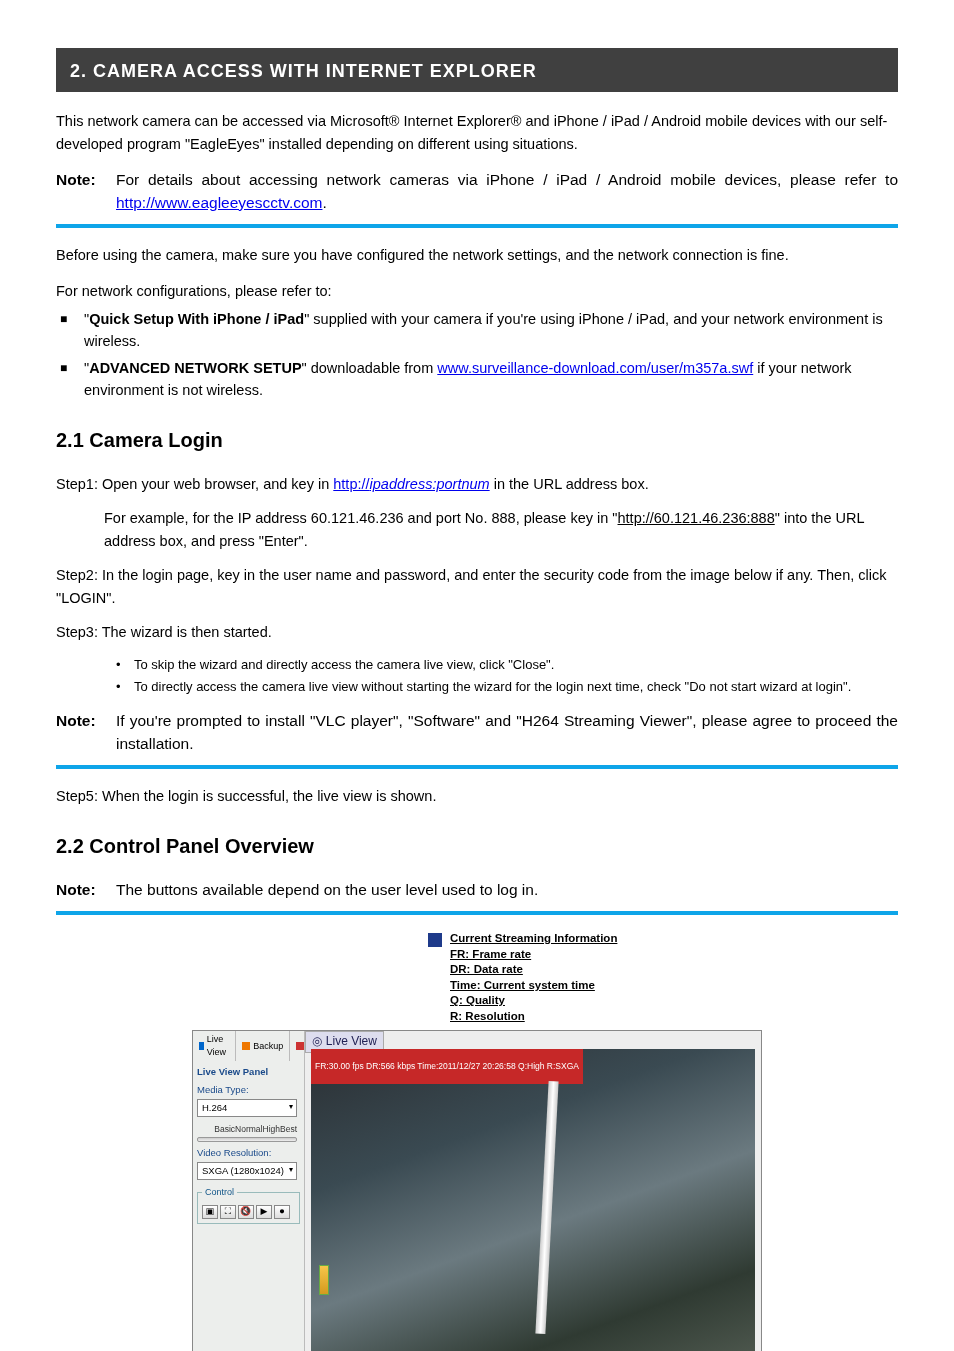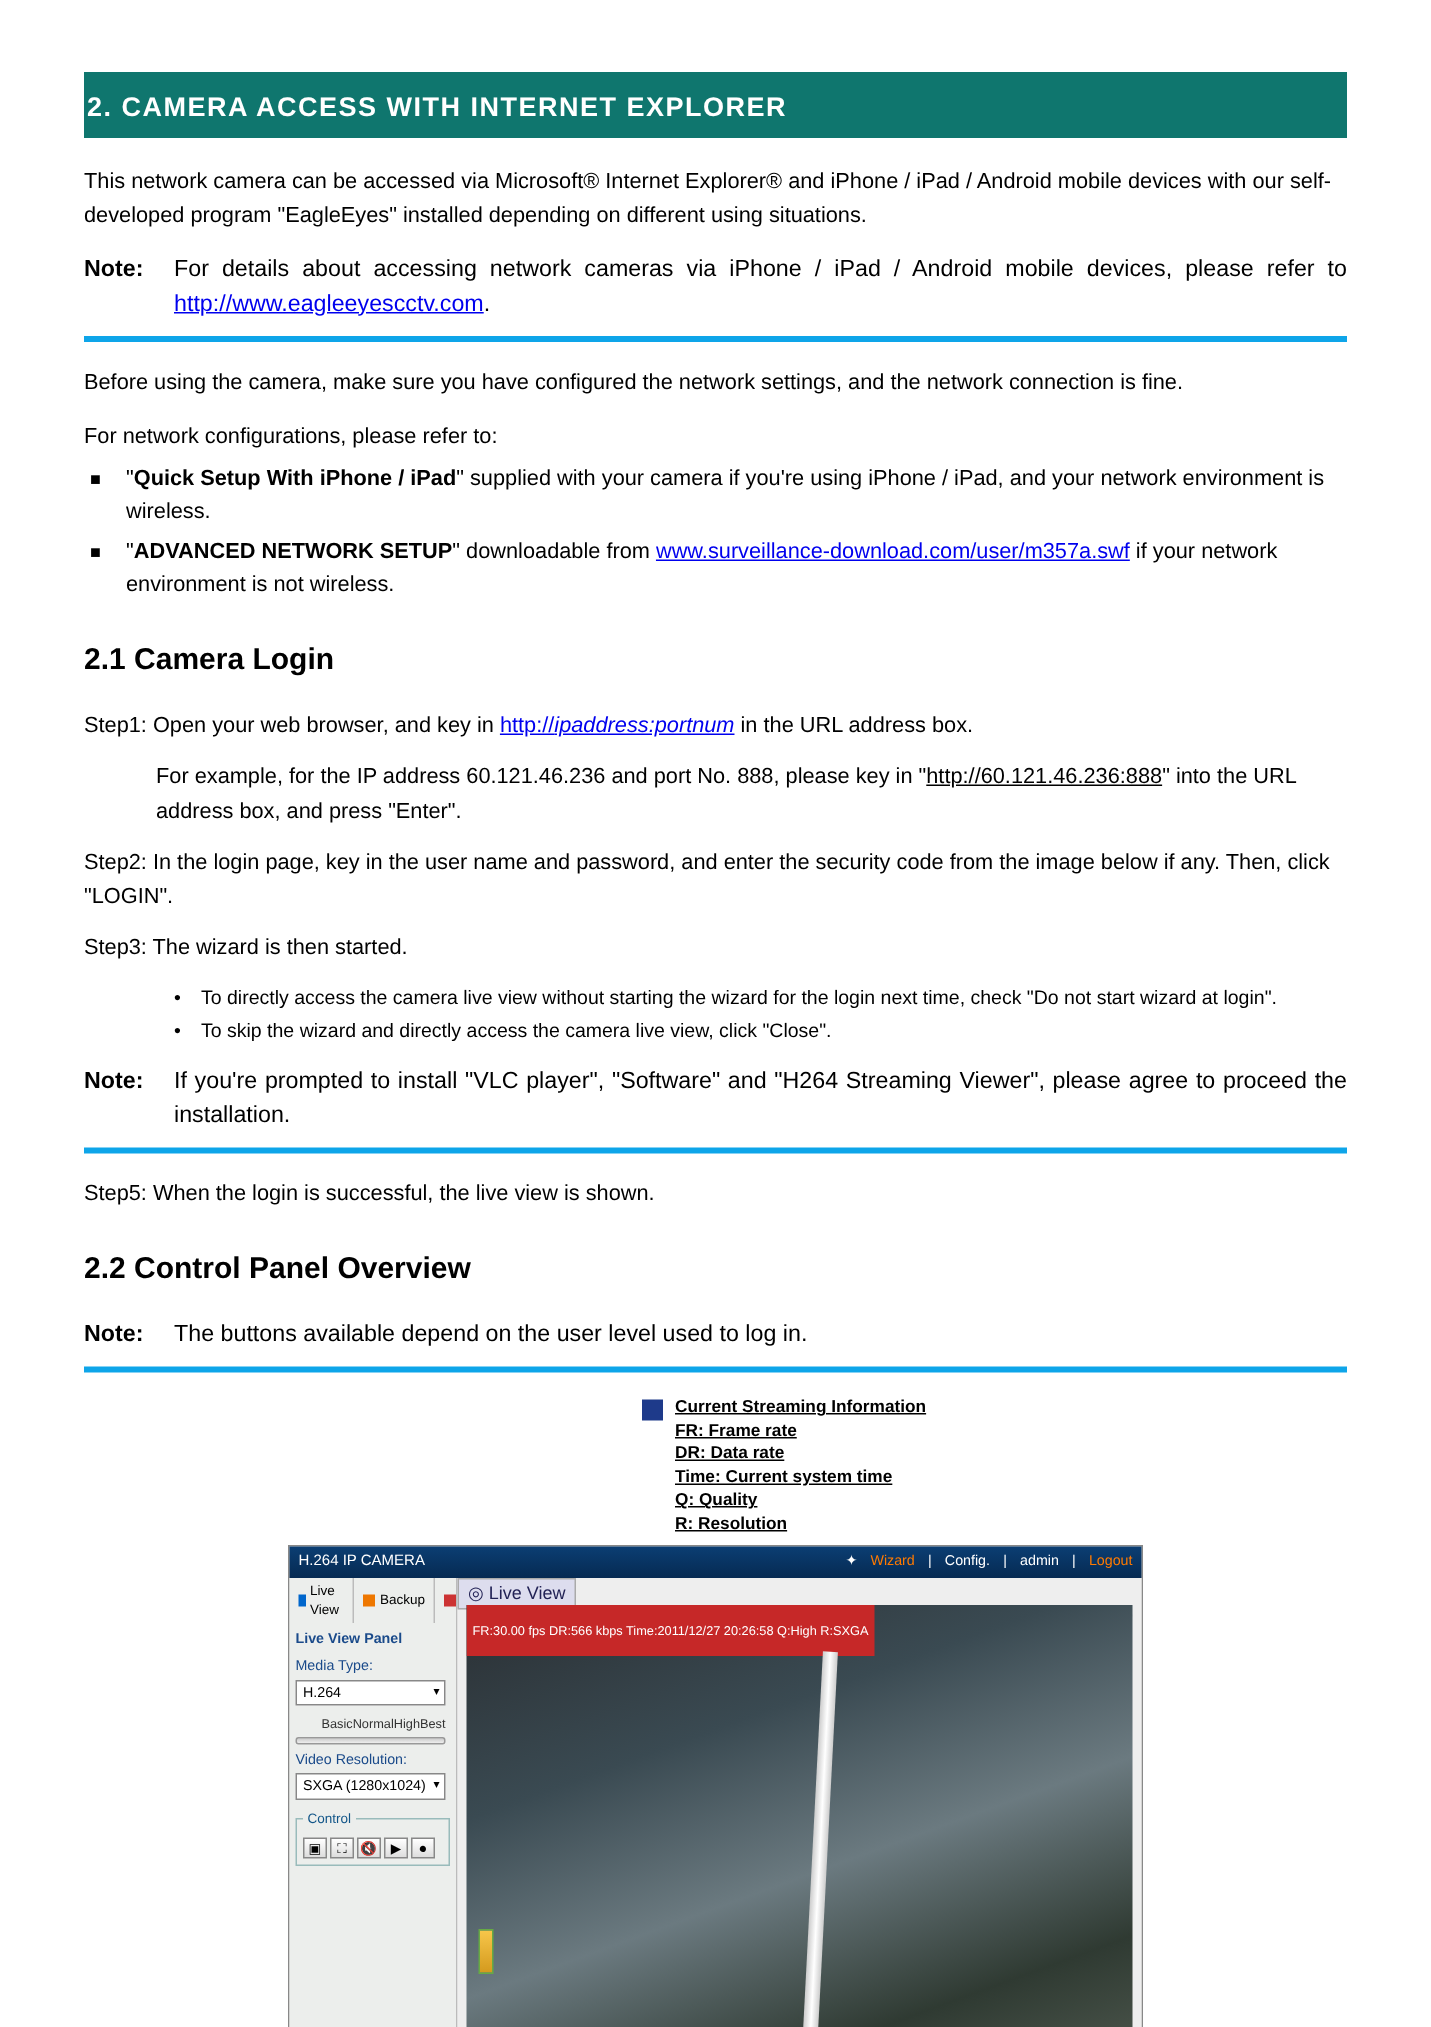--- a/index.html
+++ b/index.html
@@ -14,13 +14,13 @@
     line-height: 1.45;
   }
   .section-banner {
-    background: #0f766e;
+    background: #404040;
     color: #fff;
     font-family: "Arial Black", Arial, sans-serif;
     font-weight: 900;
     letter-spacing: 1px;
     font-size: 18px;
-    padding: 10px 2px 8px;
+    padding: 10px 14px 8px;
     margin-bottom: 18px;
   }
   .para { margin: 14px 0; line-height: 1.55; }

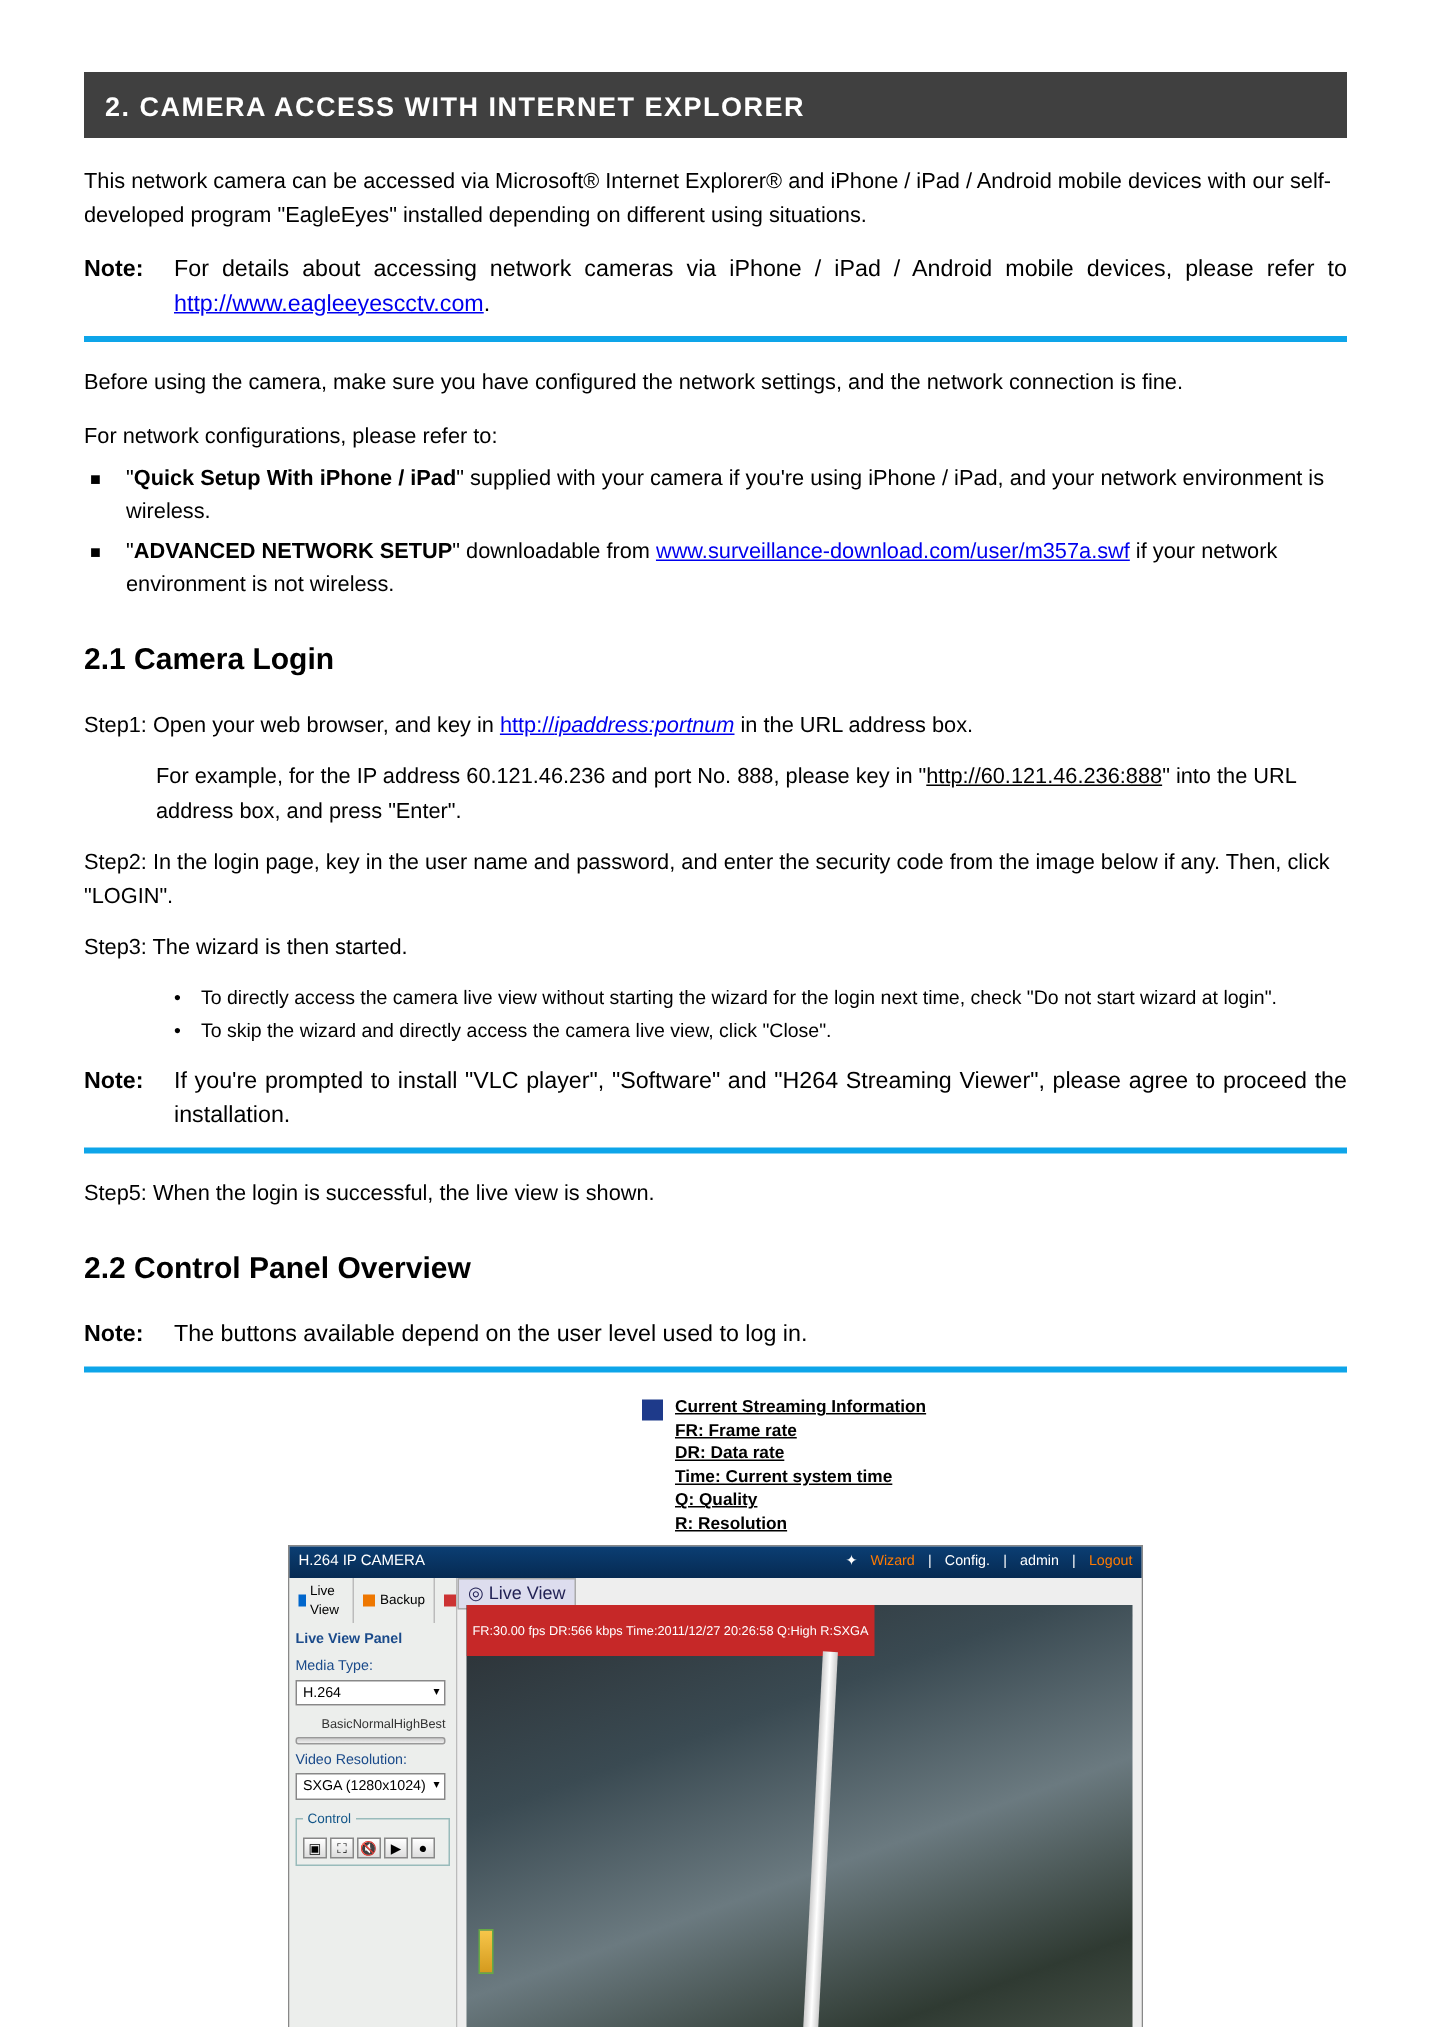--- a/index.html
+++ b/index.html
@@ -146,8 +146,8 @@
 </p>
 
 <ul class="dots">
+  <li>To skip the wizard and directly access the camera live view, click "Close".</li>
   <li>To directly access the camera live view without starting the wizard for the login next time, check "Do not start wizard at login".</li>
-  <li>To skip the wizard and directly access the camera live view, click "Close".</li>
 </ul>
 
 <div class="note-row">

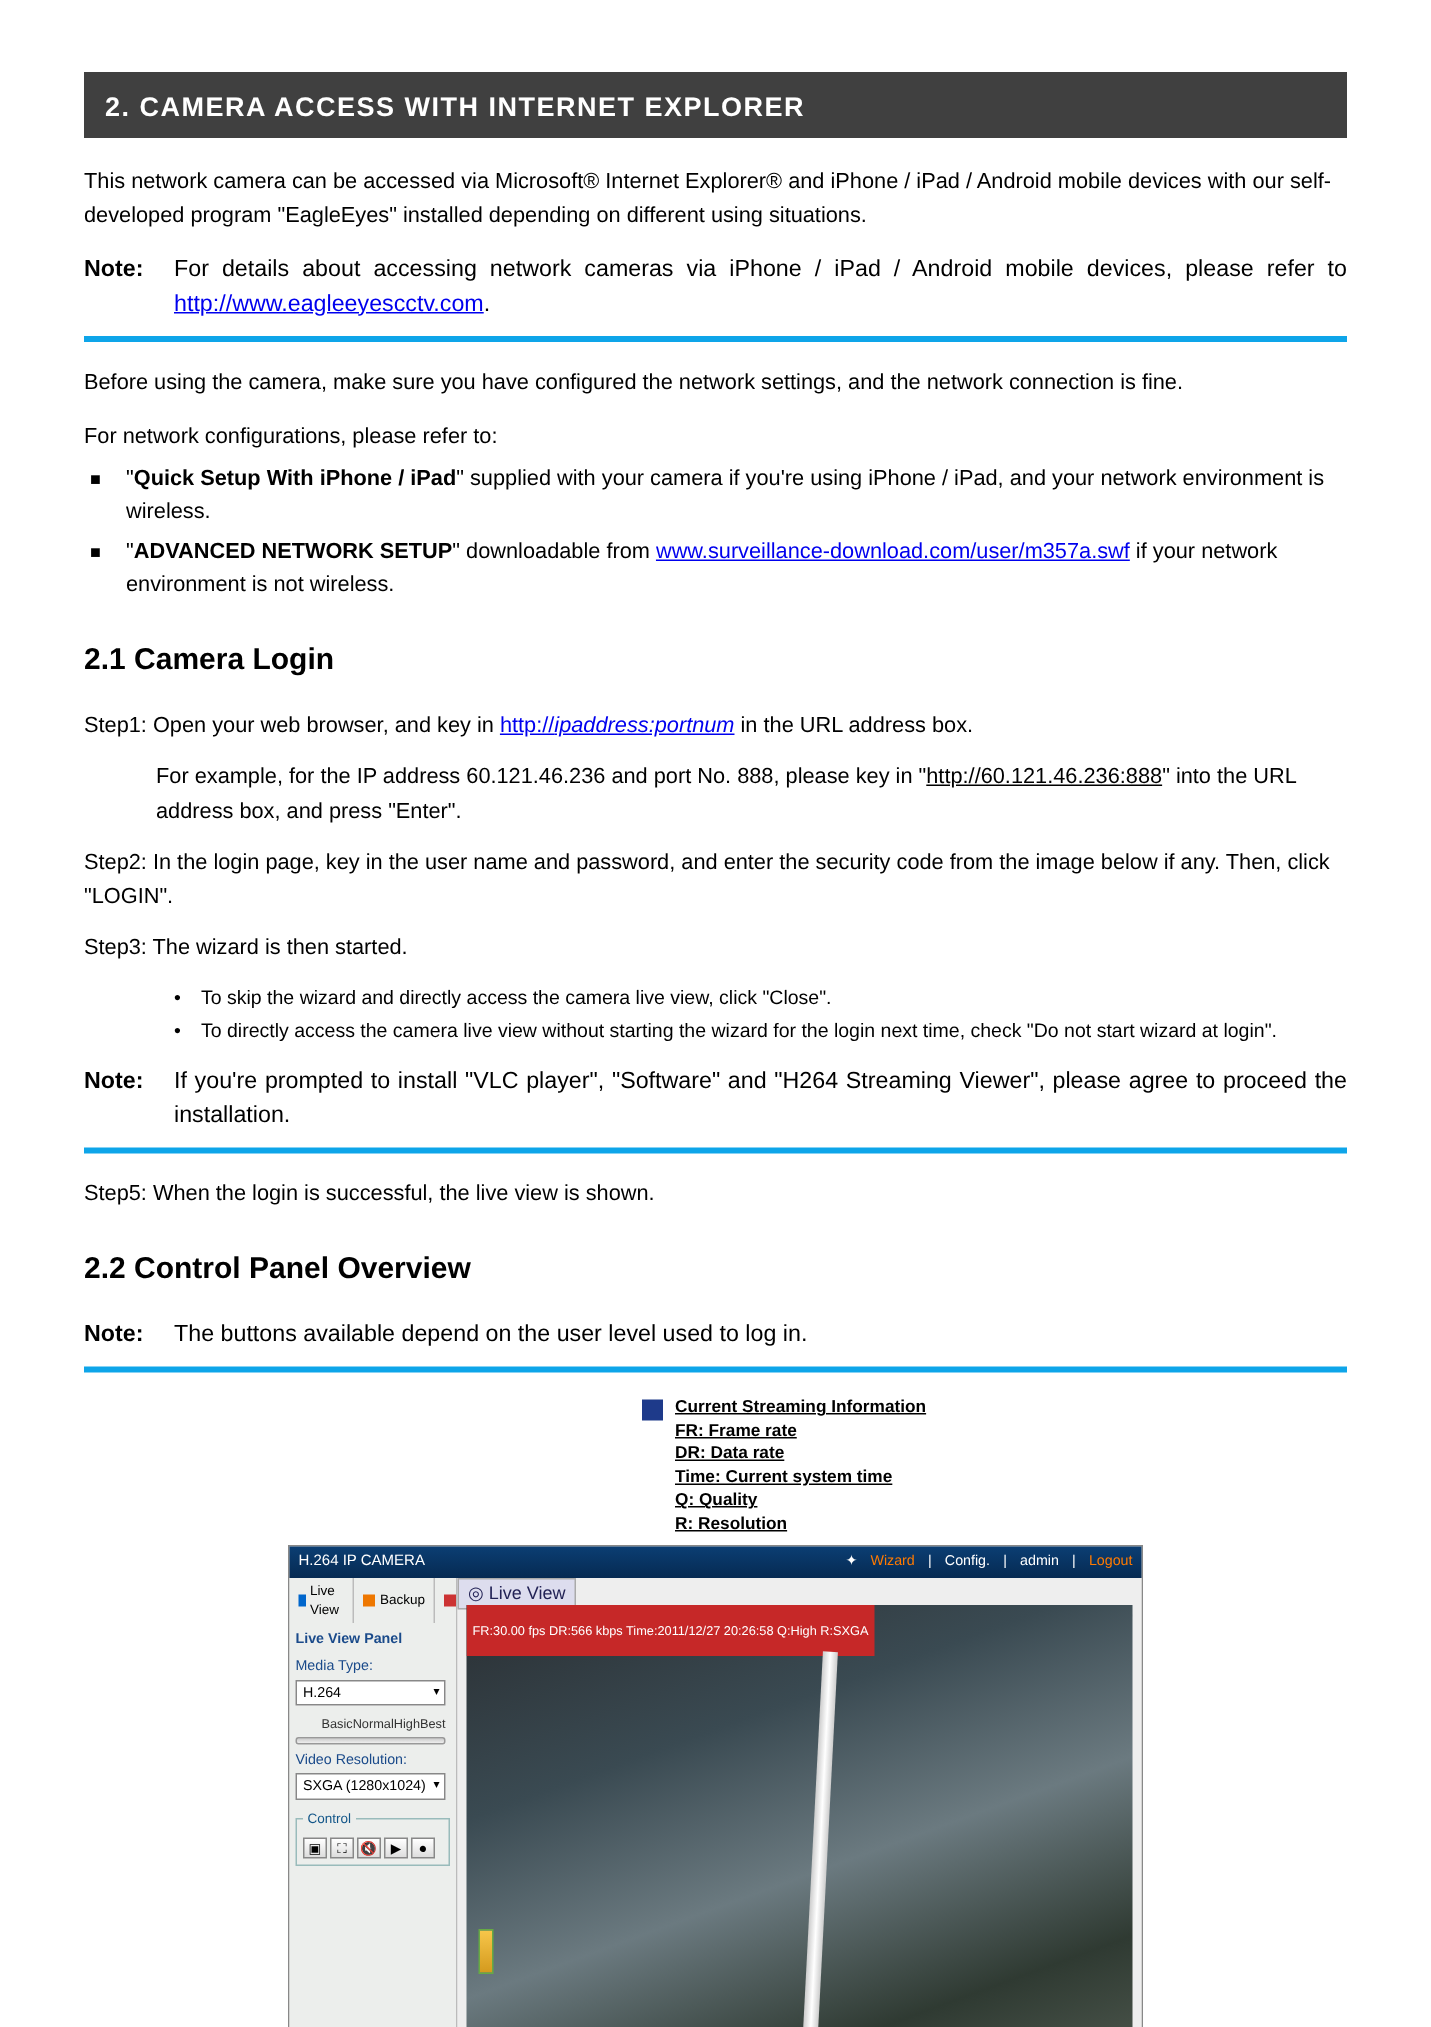--- a/index.html
+++ b/index.html
@@ -185,18 +185,6 @@
   </div>
 
   <div class="app-window">
-    <div class="titlebar">
-      <span>H.264 IP CAMERA</span>
-      <span class="titlebar-right">
-        <span class="wiz">✦ <span>Wizard</span></span>
-        <span>|</span>
-        <span class="cfg">Config.</span>
-        <span>|</span>
-        <span class="adm">admin</span>
-        <span>|</span>
-        <span>Logout</span>
-      </span>
-    </div>
 
     <div class="tab-area">
       <div class="sidebar">

